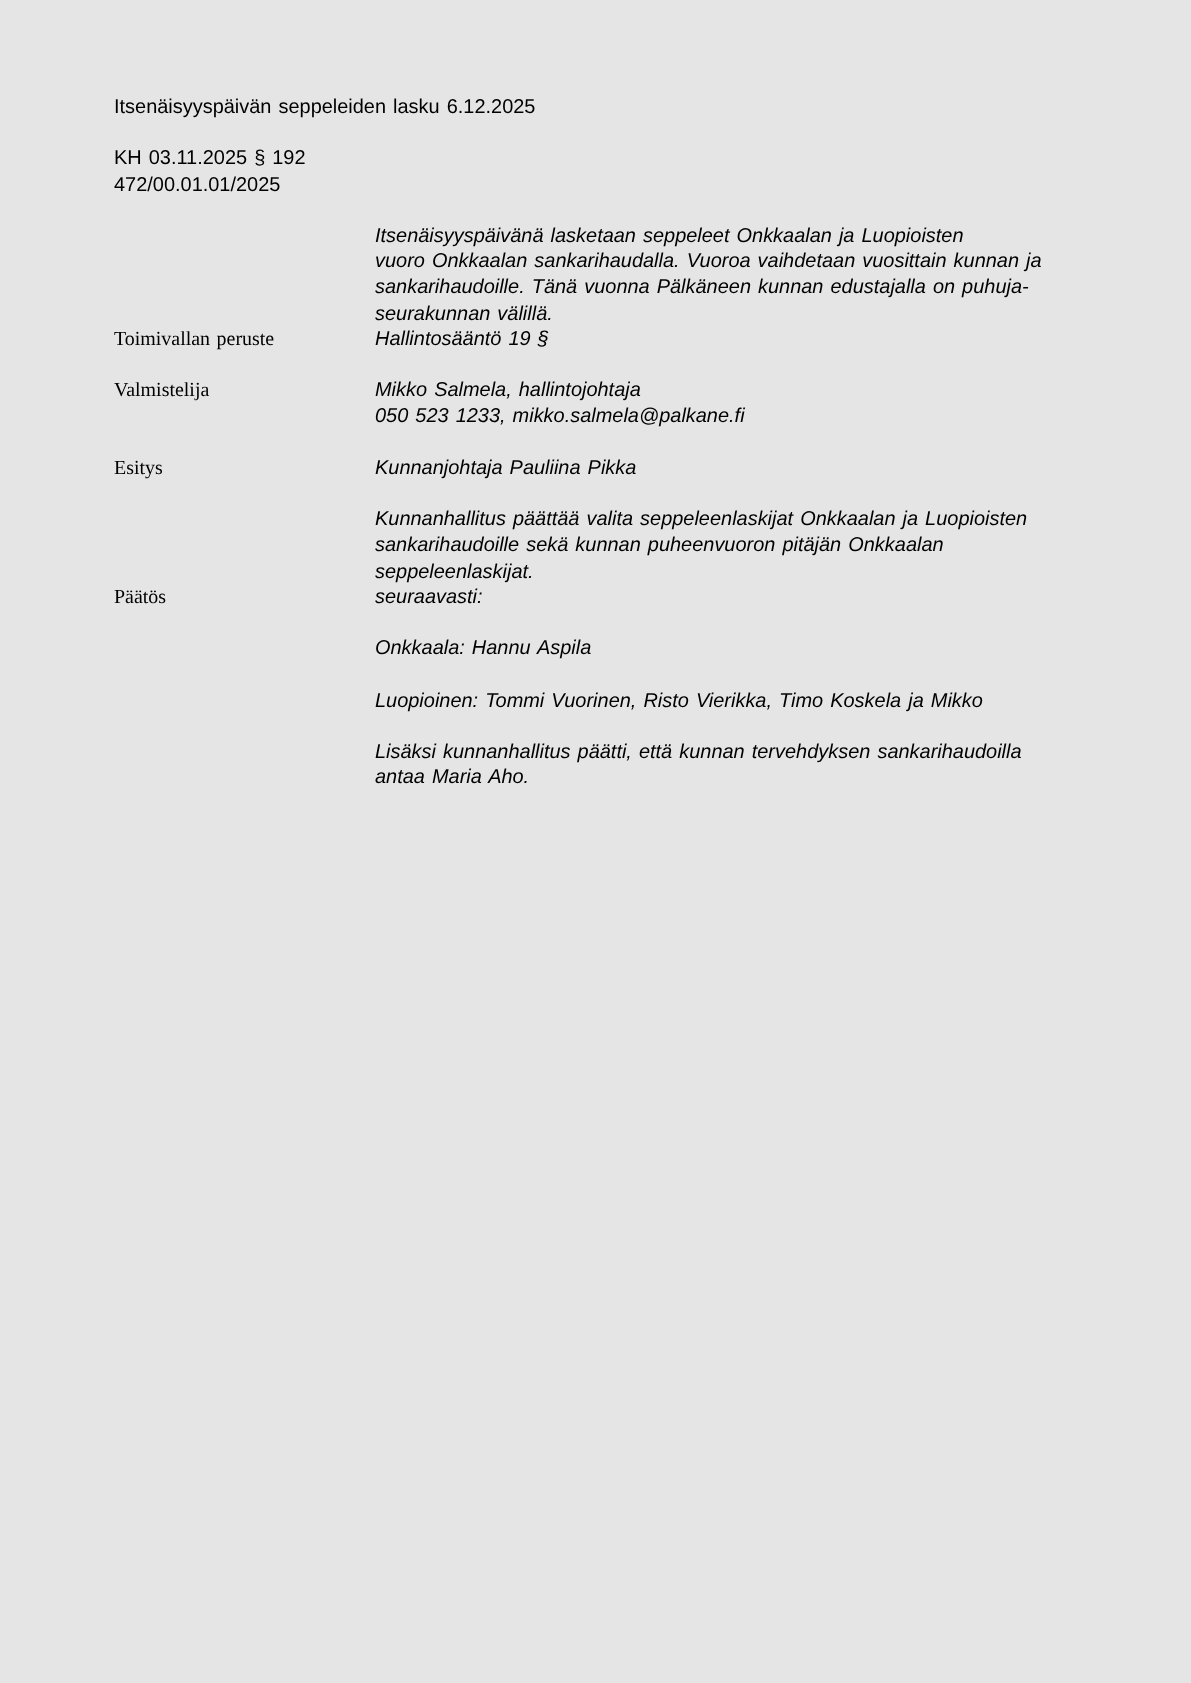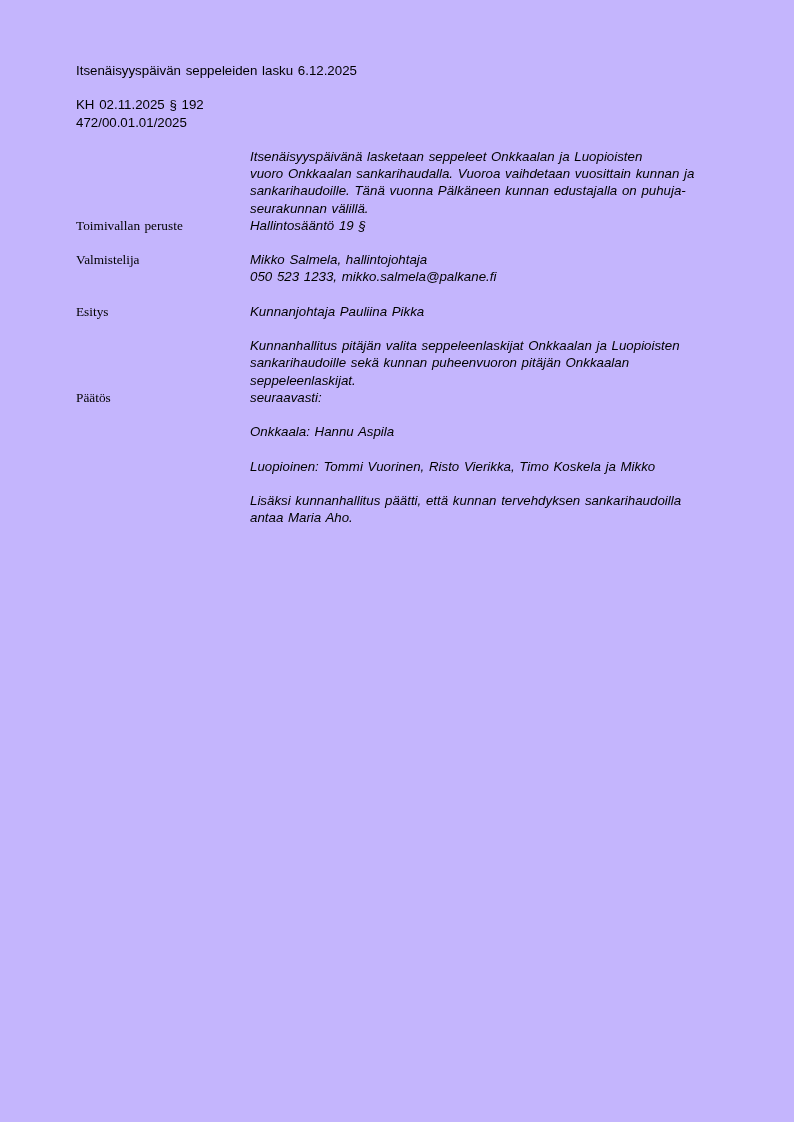--- a/index.html
+++ b/index.html
@@ -11,7 +11,7 @@
     position: relative;
     width: 794px;
     height: 1122px;
-    background: #c4b5fd;
+    background: #e5e5e5;
     box-sizing: border-box;
     padding: 62px 60px 0 76px;
     font-family: "Liberation Sans", sans-serif;

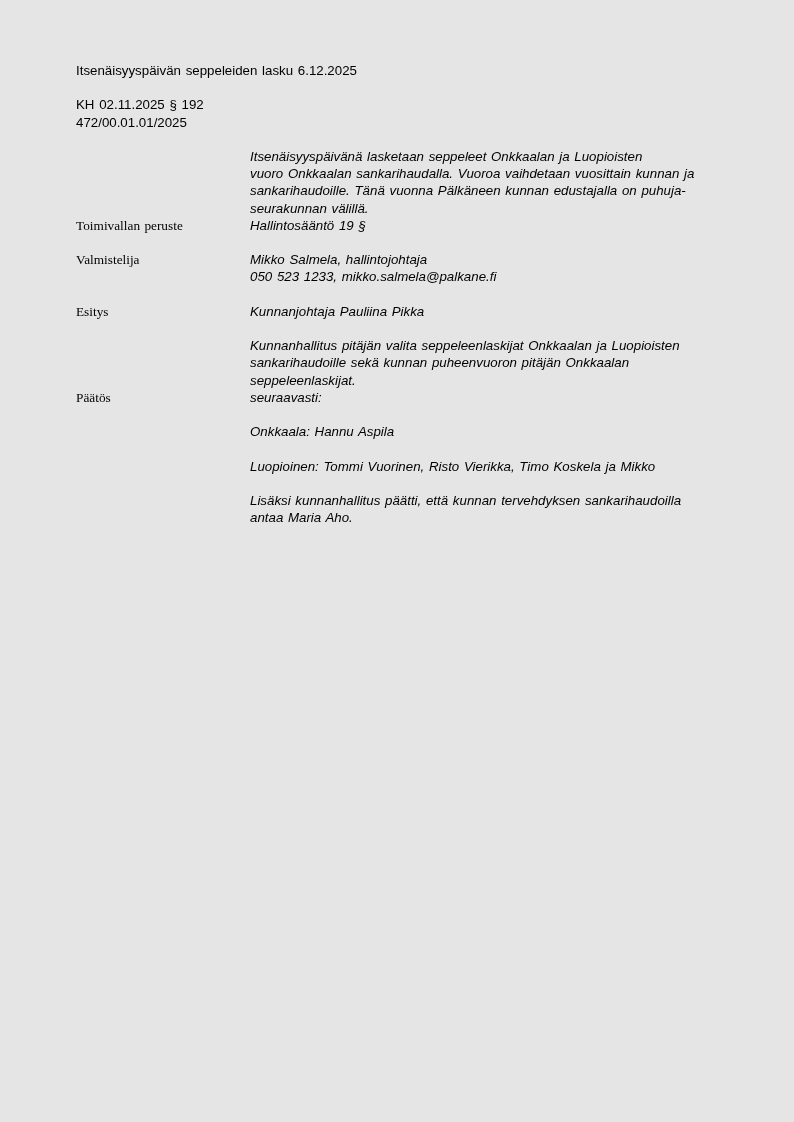--- a/index.html
+++ b/index.html
@@ -39,7 +39,7 @@
   </div>
 
   <div class="block">
-    <div class="line">KH 02.11.2025 § 192</div>
+    <div class="line">KH 03.11.2025 § 192</div>
     <div class="line">472/00.01.01/2025</div>
   </div>
 

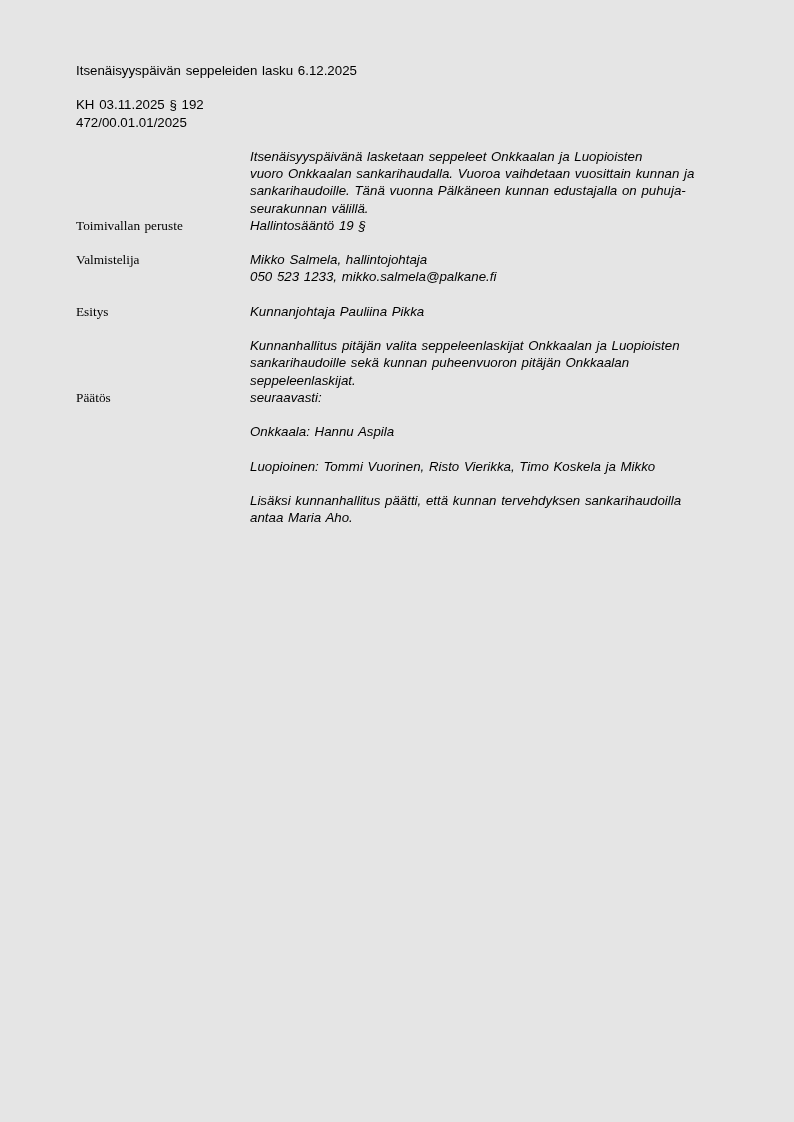--- a/index.html
+++ b/index.html
@@ -77,7 +77,7 @@
         <div class="line">Kunnanjohtaja Pauliina Pikka</div>
       </div>
       <div class="para">
-        <div class="line">Kunnanhallitus pitäjän valita seppeleenlaskijat Onkkaalan ja Luopioisten</div>
+        <div class="line">Kunnanhallitus päättää valita seppeleenlaskijat Onkkaalan ja Luopioisten</div>
         <div class="line">sankarihaudoille sekä kunnan puheenvuoron pitäjän Onkkaalan</div>
         <div class="line">seppeleenlaskijat.</div>
       </div>

